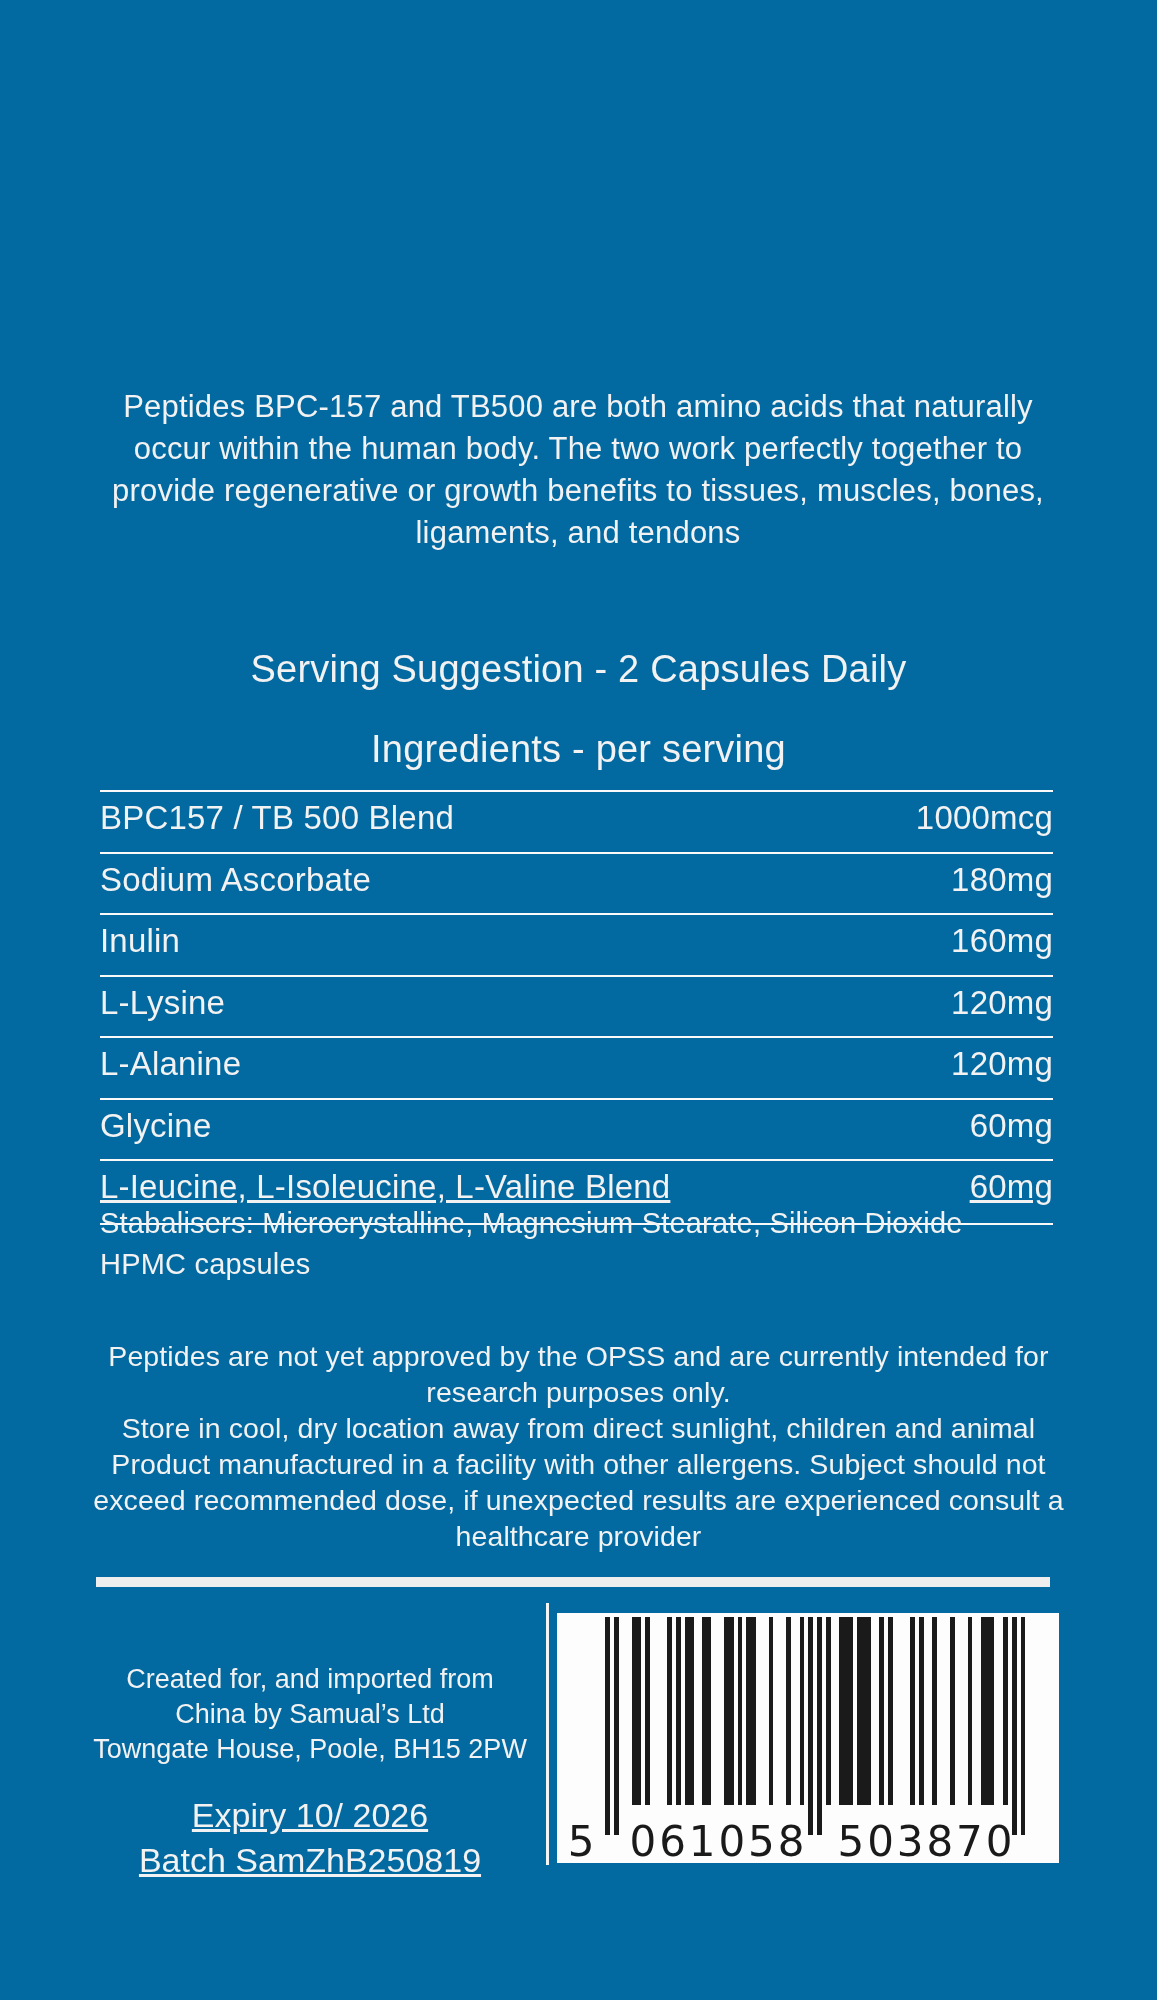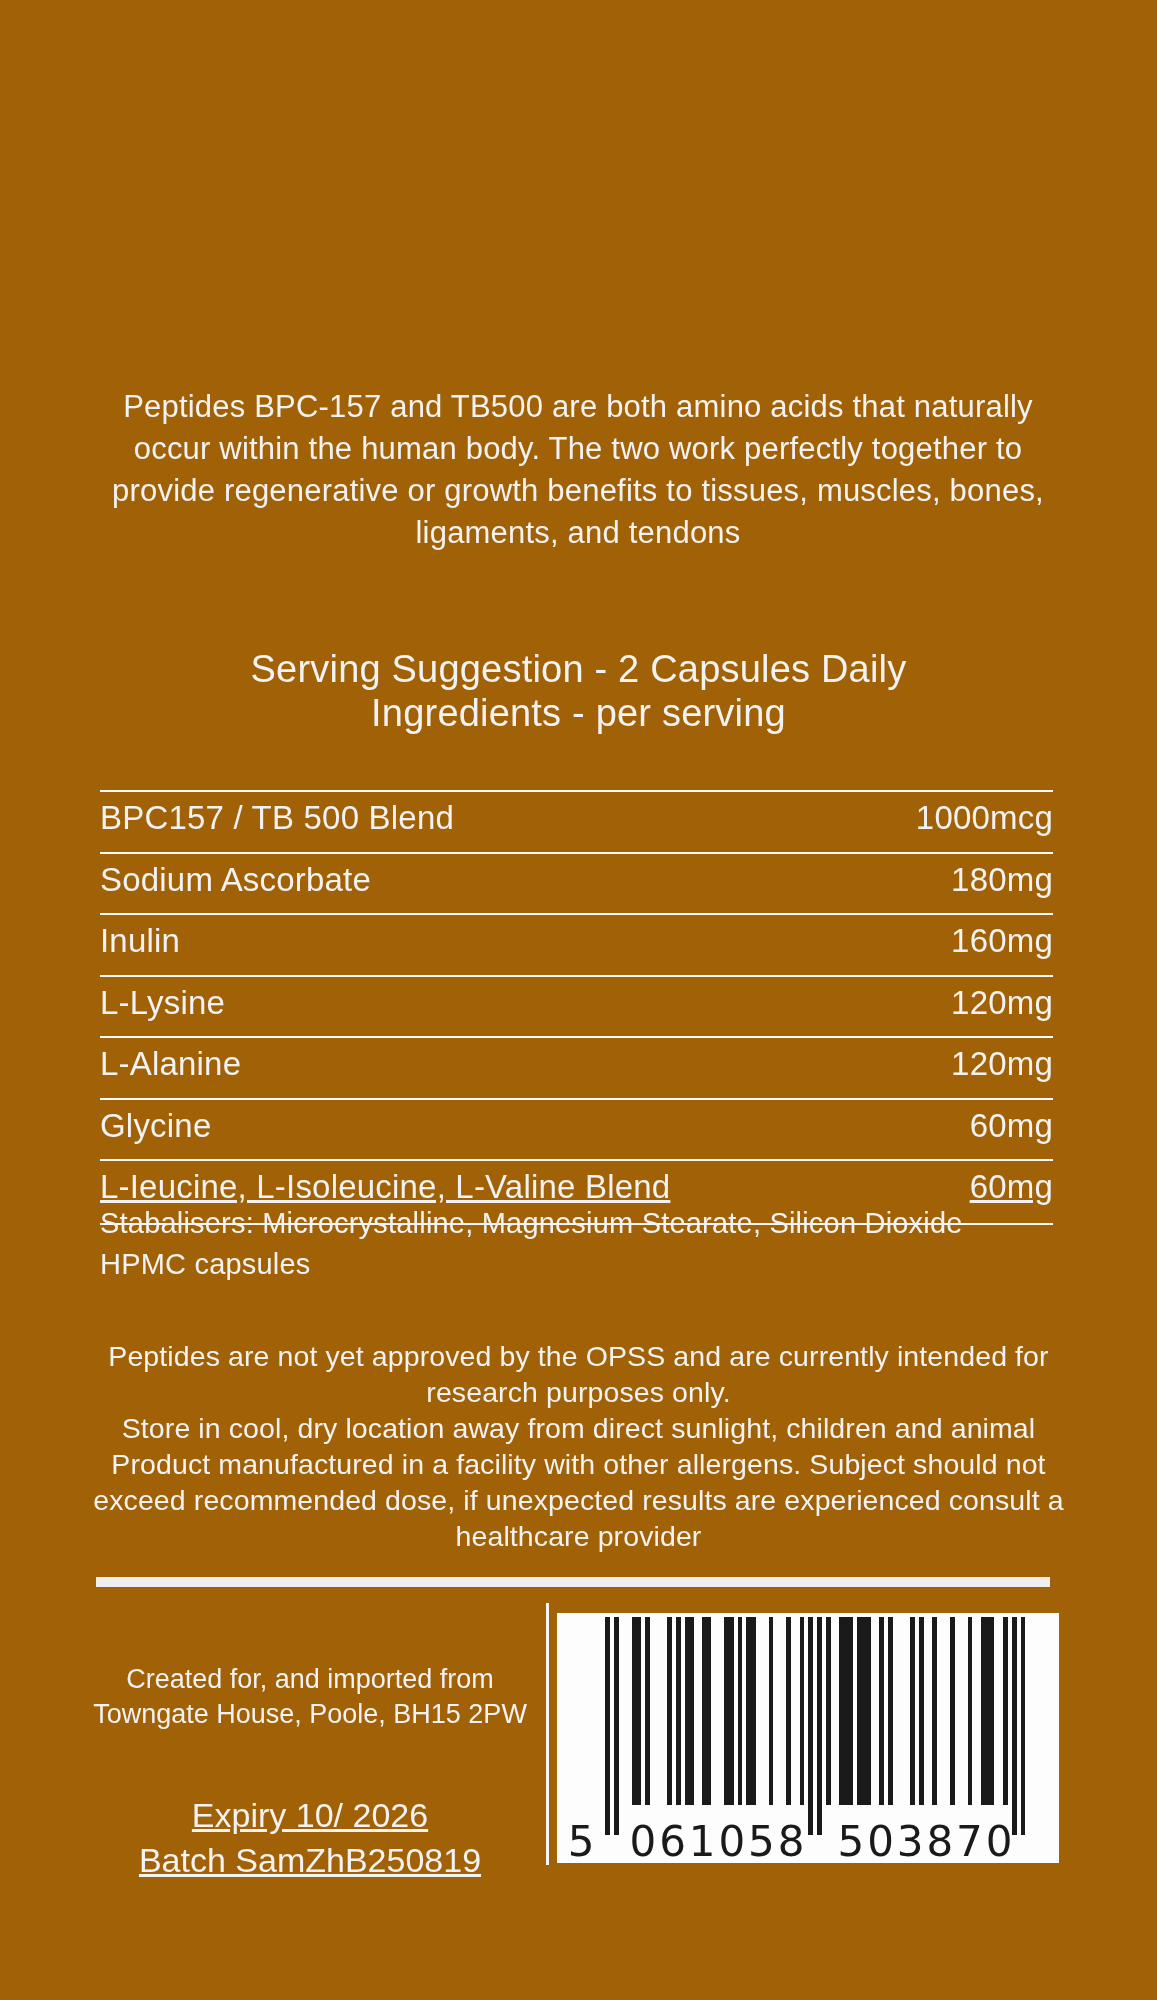--- a/index.html
+++ b/index.html
@@ -4,7 +4,7 @@
 <style>
   html,body{margin:0;padding:0;background:#000;}
   .canvas{
-    position:relative;width:1157px;height:2000px;background:#a16207;
+    position:relative;width:1157px;height:2000px;background:#0369a1;
     overflow:hidden;font-family:"Liberation Sans",sans-serif;color:#f2f2f2;
   }
   .abs{position:absolute;}

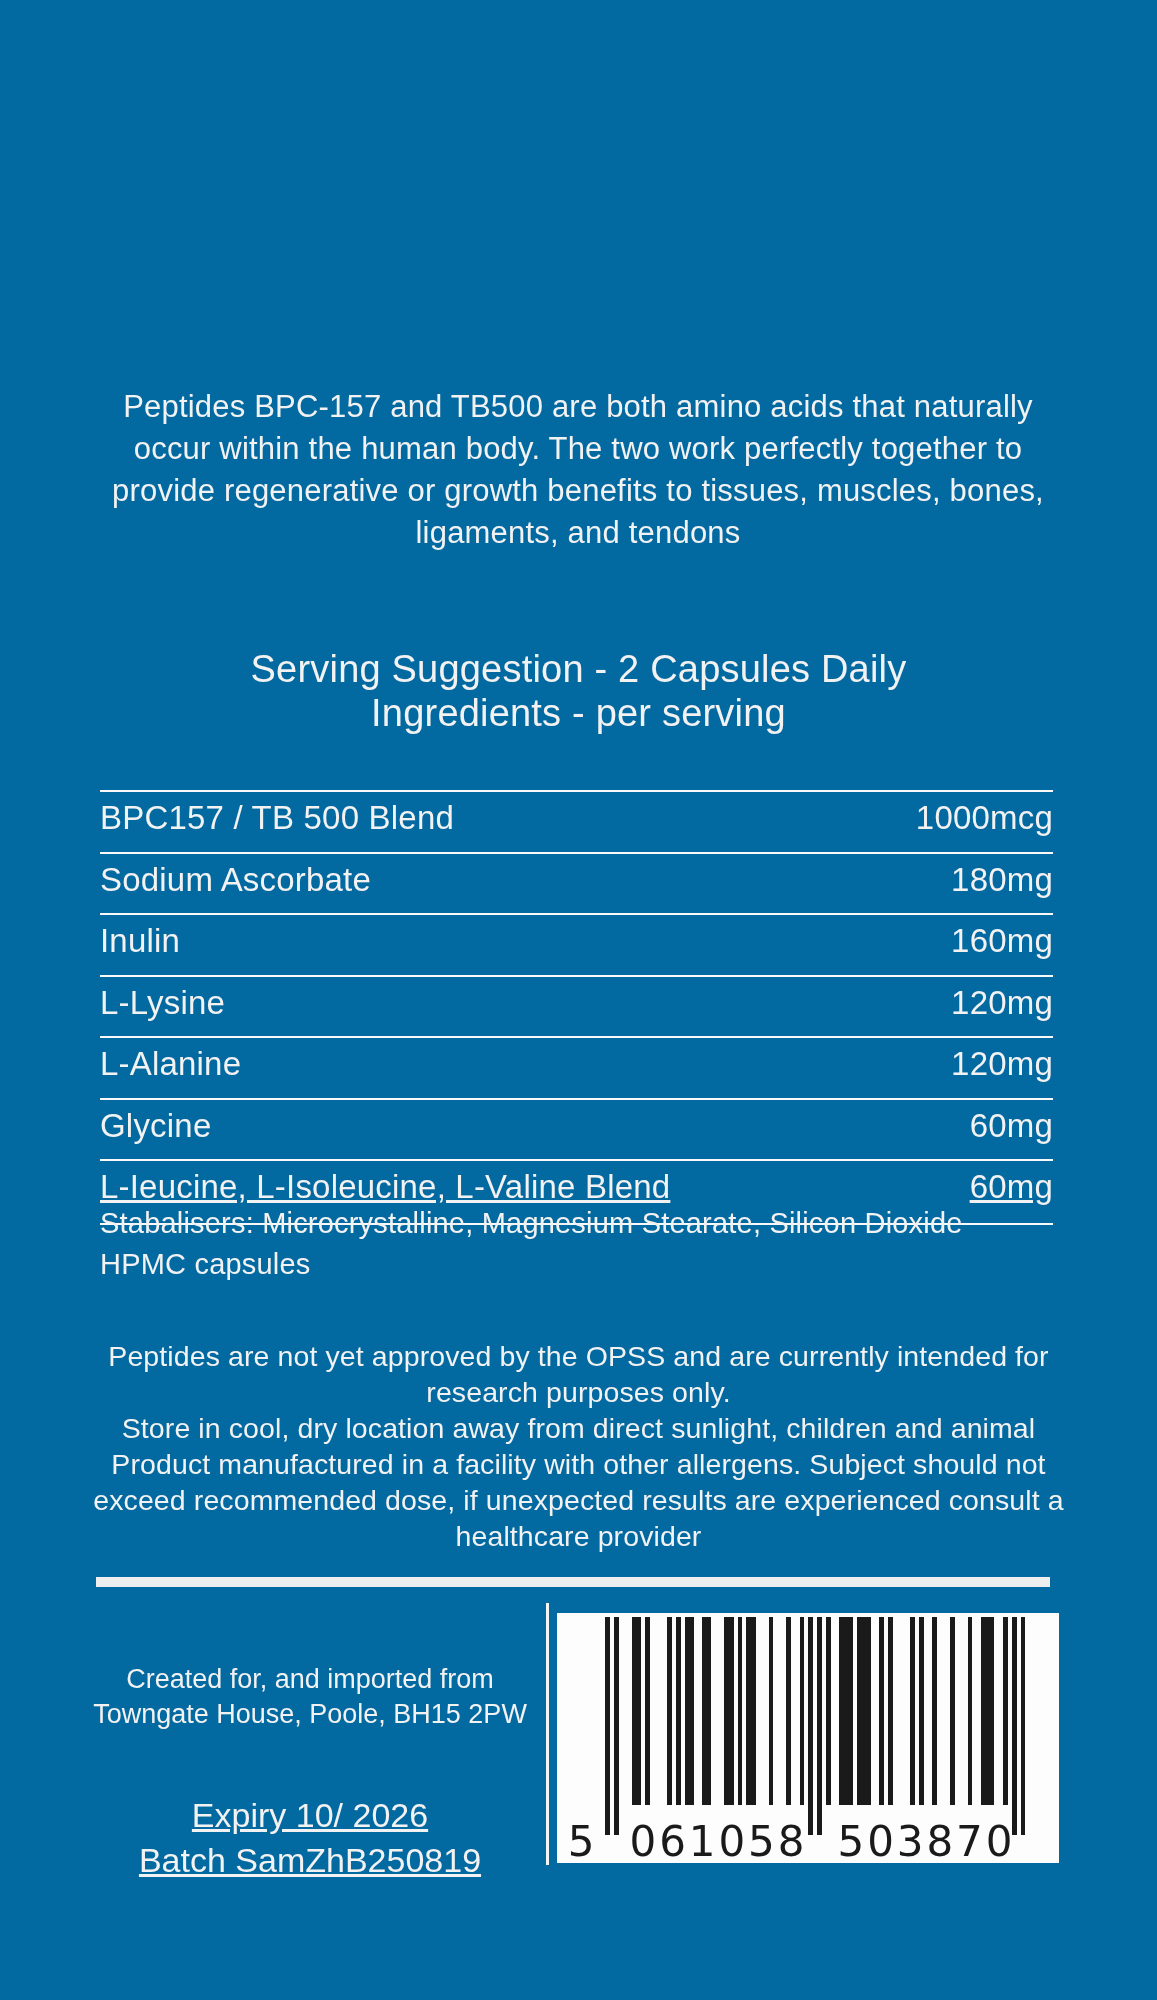--- a/index.html
+++ b/index.html
@@ -16,7 +16,7 @@
     left:0;width:100%;text-align:center;font-size:38px;font-weight:400;letter-spacing:.2px;
   }
   .heading.serving{top:648px;}
-  .heading.ingredients{top:692px;}
+  .heading.ingredients{top:728px;}
   .ing-table{top:790px;left:100px;width:953px;}
   .ing-row{
     display:flex;justify-content:space-between;align-items:baseline;

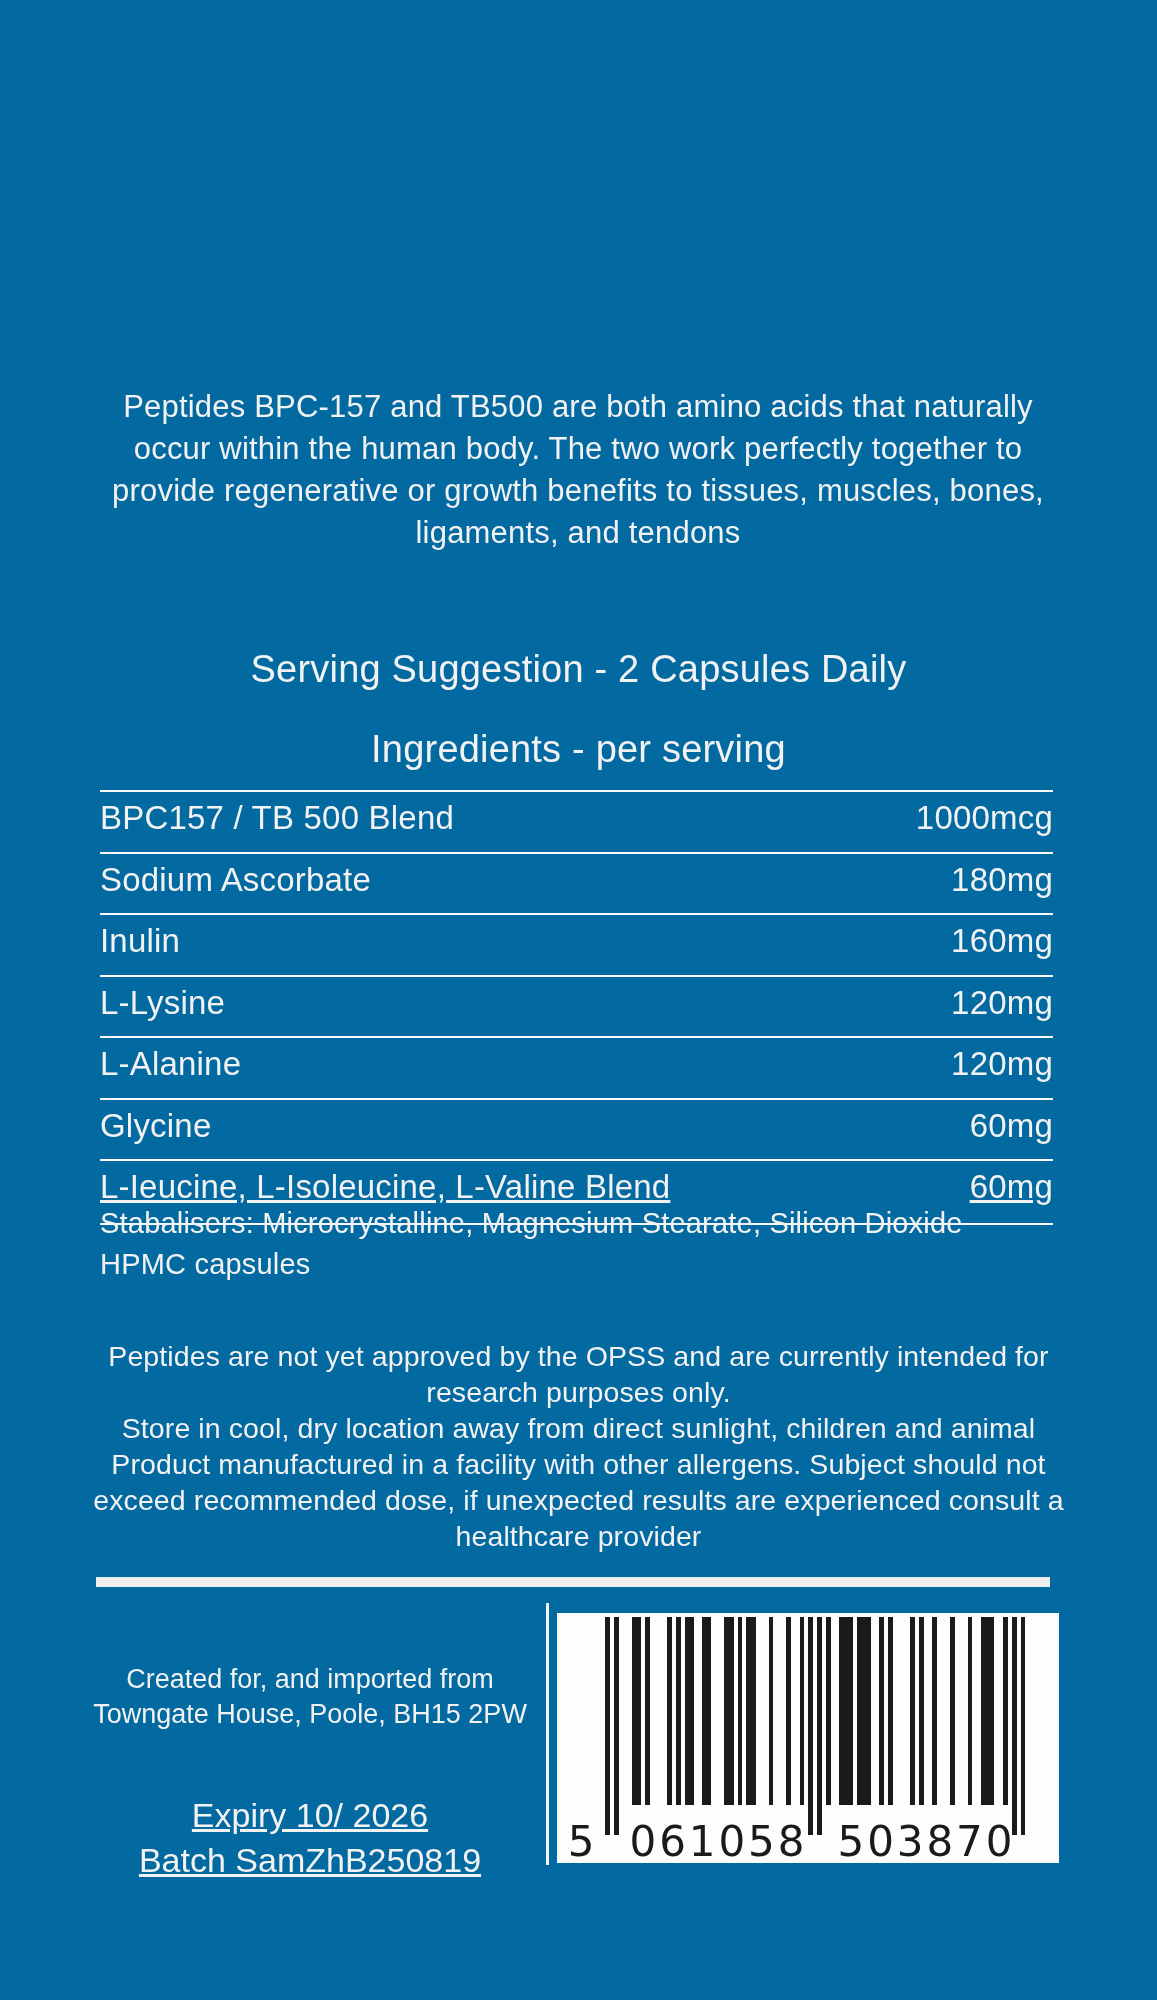--- a/index.html
+++ b/index.html
@@ -105,6 +105,7 @@
 
   <div class="abs manufacturer">
     <div>Created for, and imported from</div>
+    <div>China by Samual’s Ltd</div>
     <div>Towngate House, Poole, BH15 2PW</div>
   </div>
 

